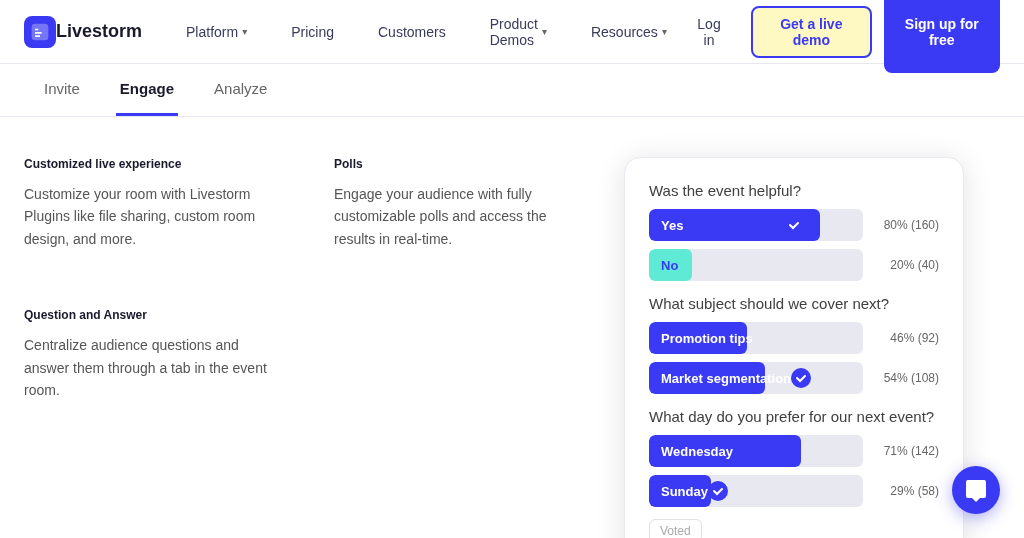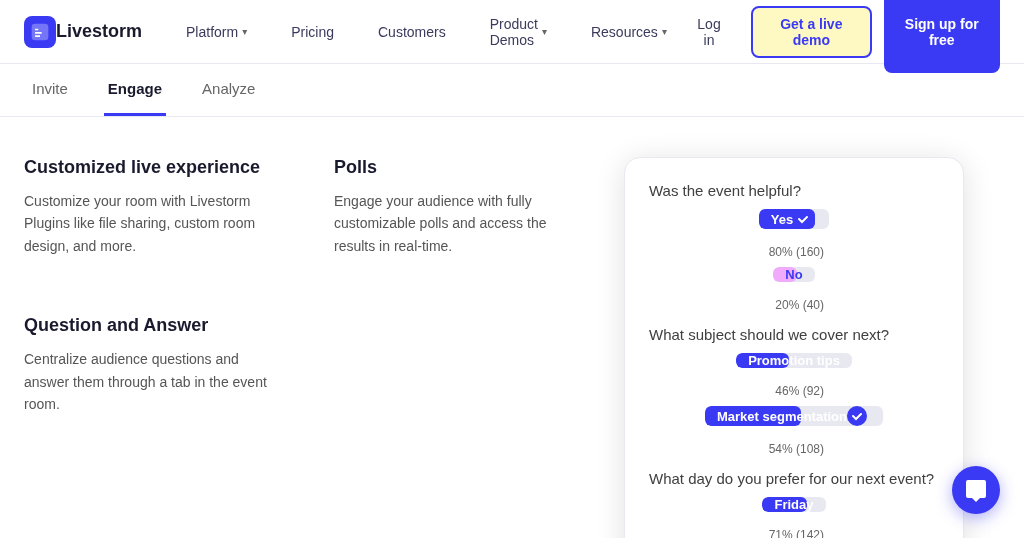--- a/index.html
+++ b/index.html
@@ -23,7 +23,7 @@
     .btn-signup { padding: 25px 20px; color: #fff; font-size: 14px; font-weight: 600; cursor: pointer; background: #3a3af4; border: none; border-radius: 8px; }
 
     
-    .tabs { display: flex; padding: 0 28px; border-bottom: 1px solid #e8e8f0; margin-bottom: 40px; }
+    .tabs { display: flex; padding: 0 40px; border-bottom: 1px solid #e8e8f0; margin-bottom: 40px; }
     .tab { padding: 16px 4px; margin-right: 32px; font-size: 15px; font-weight: 500; color: #666; cursor: pointer; border-bottom: 3px solid transparent; }
     .tab.active { color: #1a1a2e; border-bottom: 3px solid #3a3af4; font-weight: 600; }
 

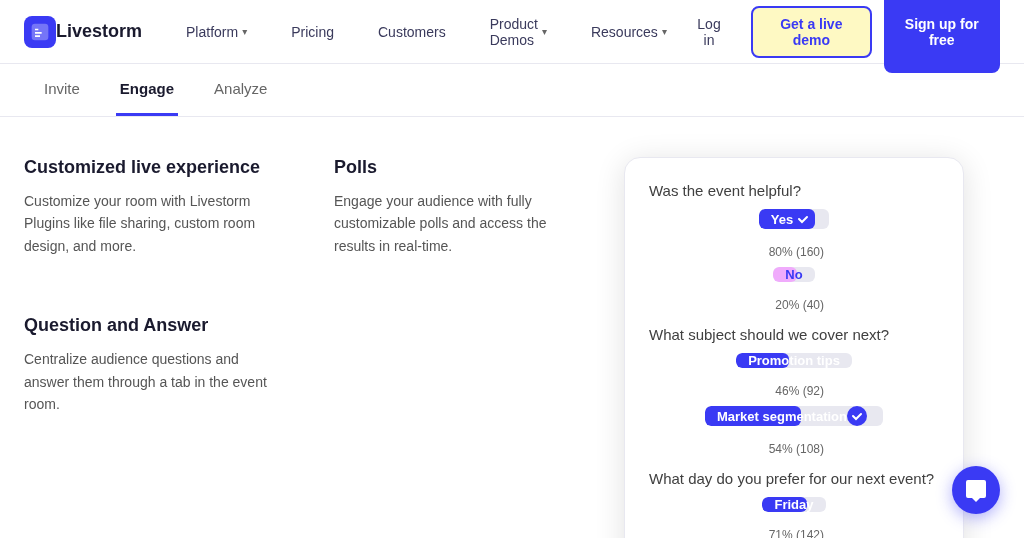--- a/index.html
+++ b/index.html
@@ -31,7 +31,7 @@
     .main { display: flex; padding: 0 24px; gap: 40px; }
     .left-content { flex: 1; max-width: 560px; }
     .features-grid { display: grid; grid-template-columns: 1fr 1fr; gap: 40px 60px; margin-bottom: 40px; }
-    .feature-title { font-size: 18px; font-weight: 700; color: #1a1a2e; margin-bottom: 12px; }
+    .feature-title { font-size: 12px; font-weight: 700; color: #1a1a2e; margin-bottom: 12px; }
     .feature-desc { font-size: 14px; color: #555; line-height: 1.6; }
     .feature-qa { margin-top: 18px; }
 

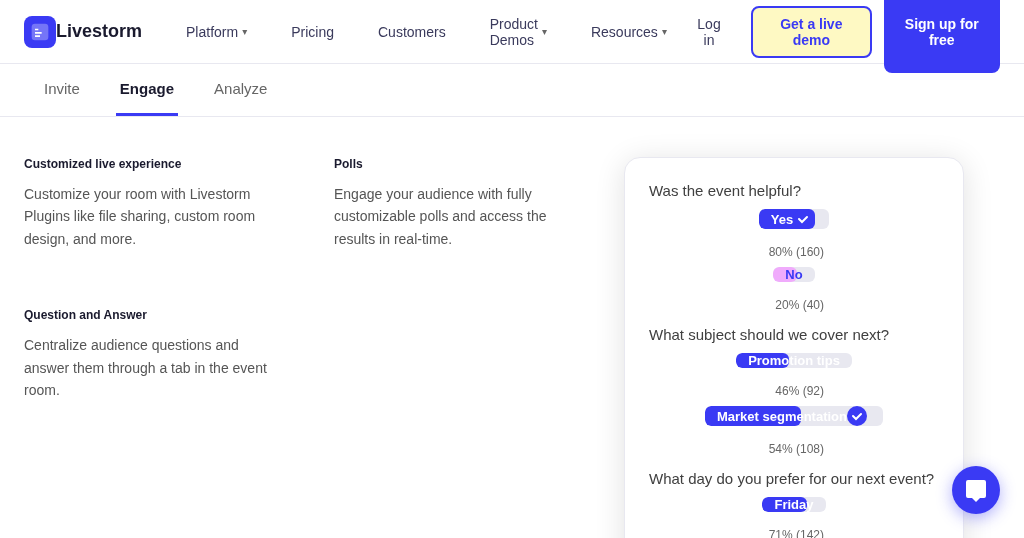--- a/index.html
+++ b/index.html
@@ -42,7 +42,7 @@
       box-shadow: 0 4px 30px rgba(0,0,0,0.12); border: 1px solid #e8e8f0;
     }
     .poll-question { font-size: 15px; font-weight: 400; color: #404040; margin-bottom: 10px; }
-    .poll-row { display: flex; align-items: center; margin-bottom: 8px; gap: 16px; flex-direction: column; }
+    .poll-row { display: flex; align-items: center; margin-bottom: 8px; gap: 16px; }
     .poll-bar-wrap { flex: 1; border-radius: 6px; overflow: hidden; background: #e8e8f0; height: 32px; display: flex; align-items: center; position: relative; }
     .poll-bar { height: 100%; border-radius: 6px; display: flex; align-items: center; padding: 0 12px; }
     .poll-bar.blue { background: #3a3af4; }

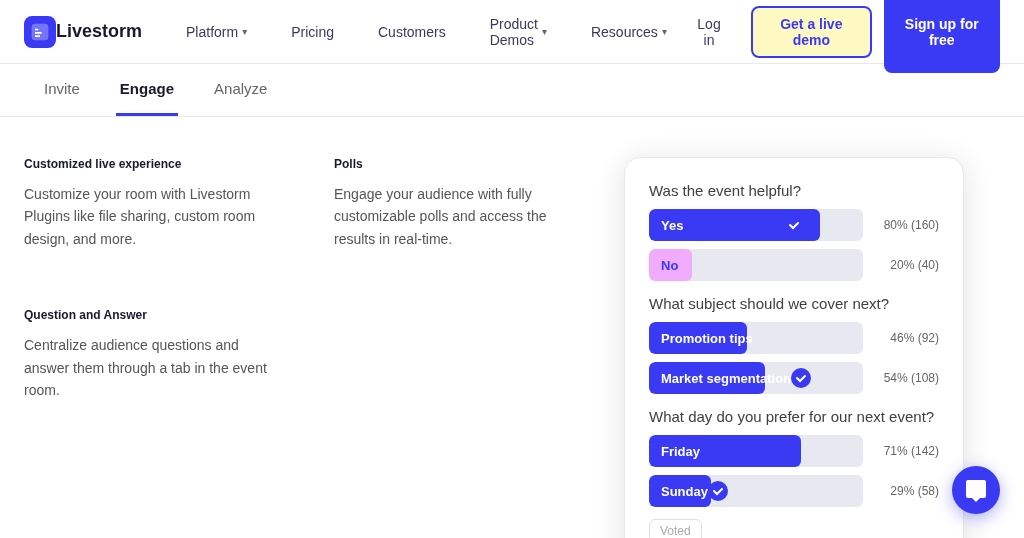--- a/index.html
+++ b/index.html
@@ -46,7 +46,7 @@
     .poll-bar-wrap { flex: 1; border-radius: 6px; overflow: hidden; background: #e8e8f0; height: 32px; display: flex; align-items: center; position: relative; }
     .poll-bar { height: 100%; border-radius: 6px; display: flex; align-items: center; padding: 0 12px; }
     .poll-bar.blue { background: #3a3af4; }
-    .poll-bar.light { background: #f0abfc; }
+    .poll-bar.light { background: #5eead4; }
     .poll-bar-label { font-size: 13px; font-weight: 600; color: #fff; white-space: nowrap; }
     .poll-bar-label.dark { color: #3a3af4; }
     .poll-pct { font-size: 12px; color: #666; white-space: nowrap; min-width: 60px; text-align: right; }

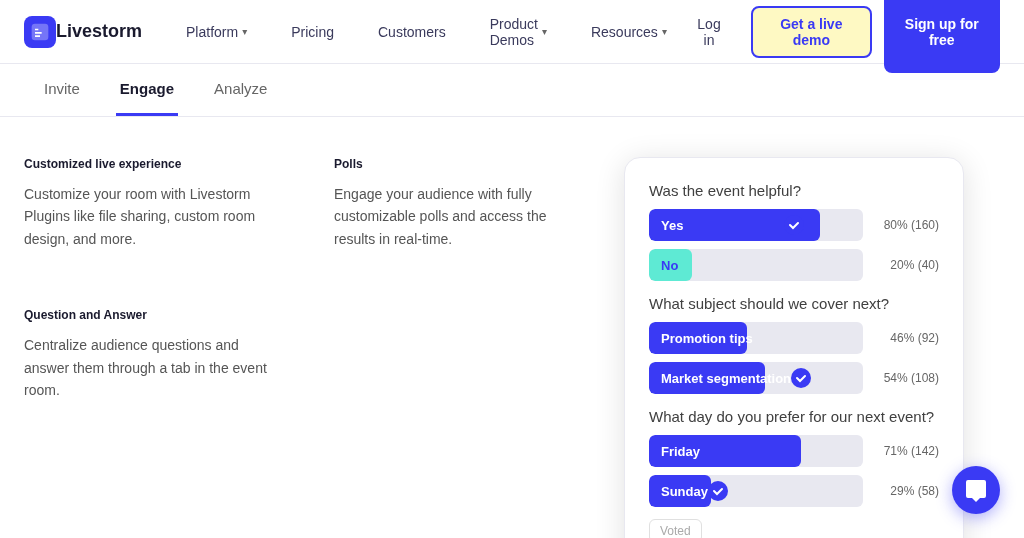--- a/index.html
+++ b/index.html
@@ -191,7 +191,7 @@
         <div class="poll-row">
           <div class="poll-bar-wrap" style="flex:1;">
             <div class="poll-bar blue" style="width:71%;">
-              <span class="poll-bar-label">Friday</span>
+              <span class="poll-bar-label">Wednesday</span>
             </div>
           </div>
           <span class="poll-pct">71% (142)</span>

